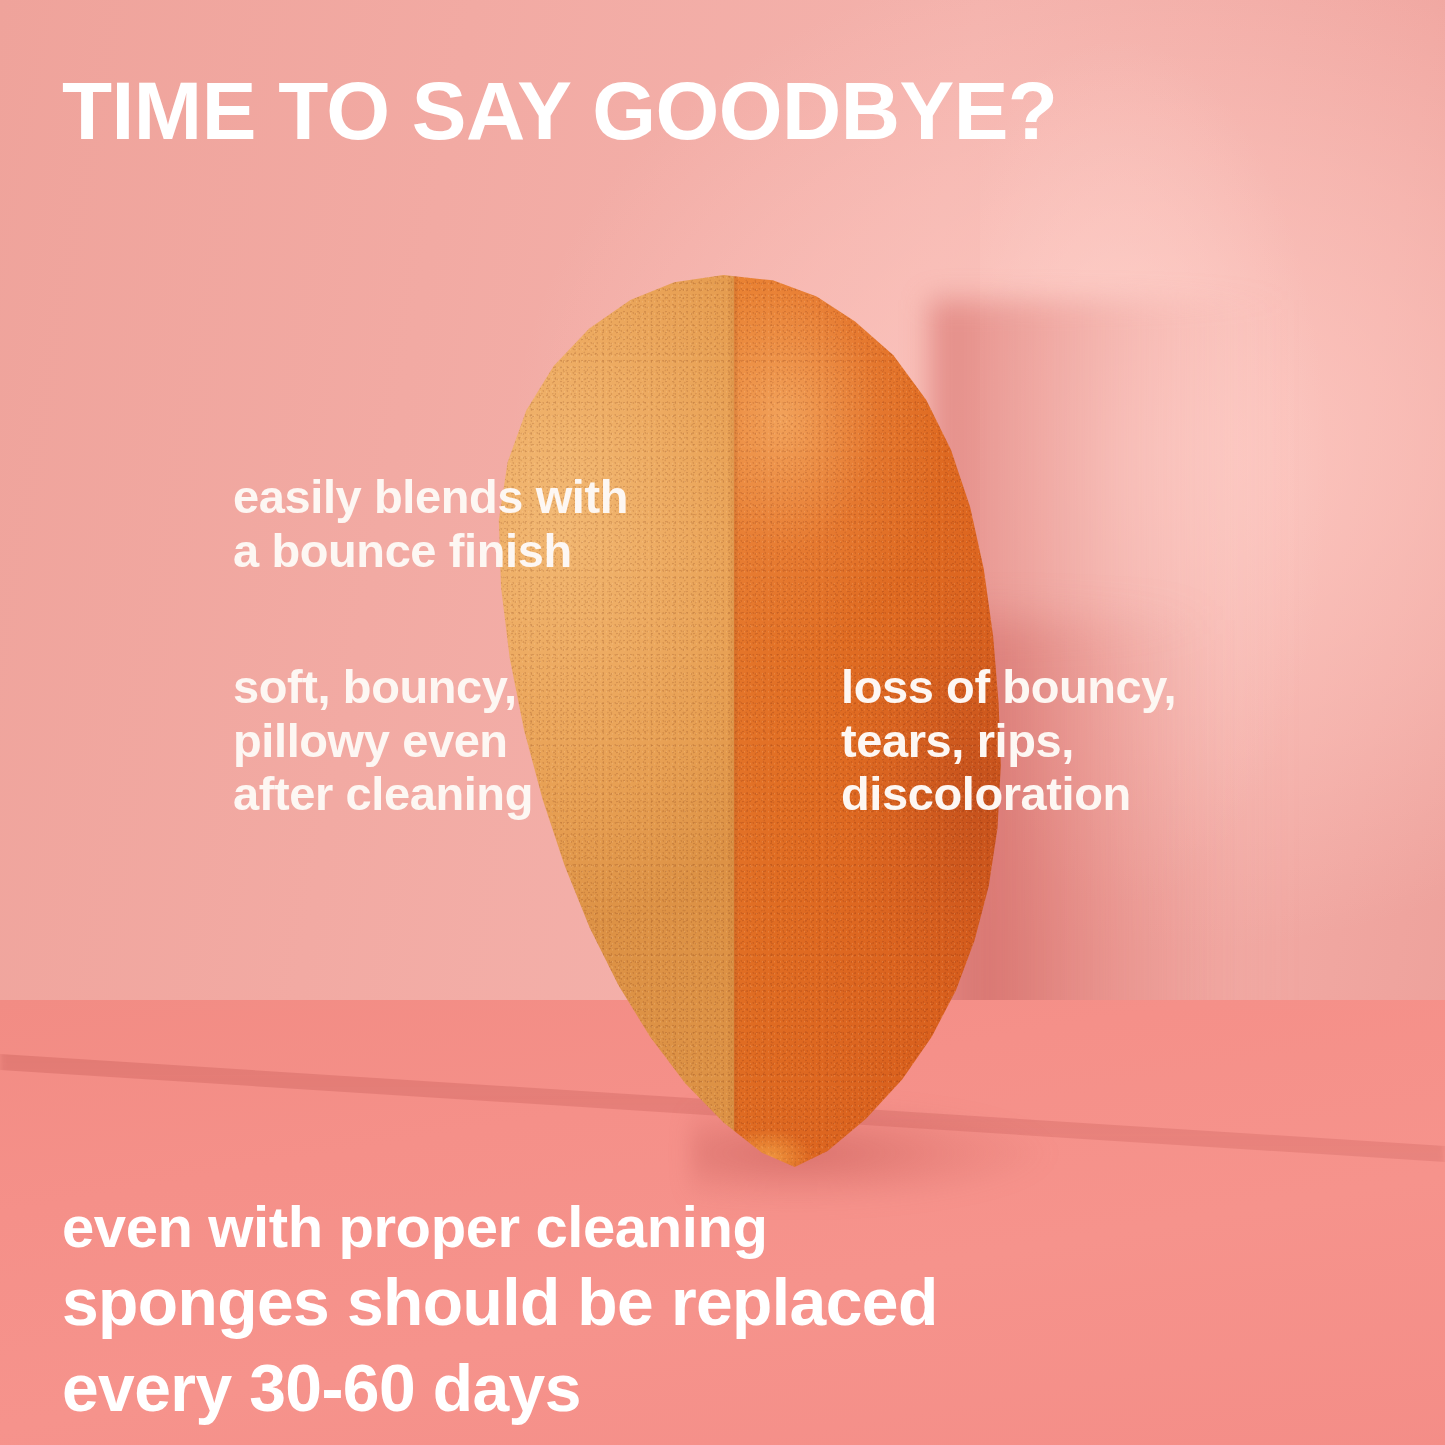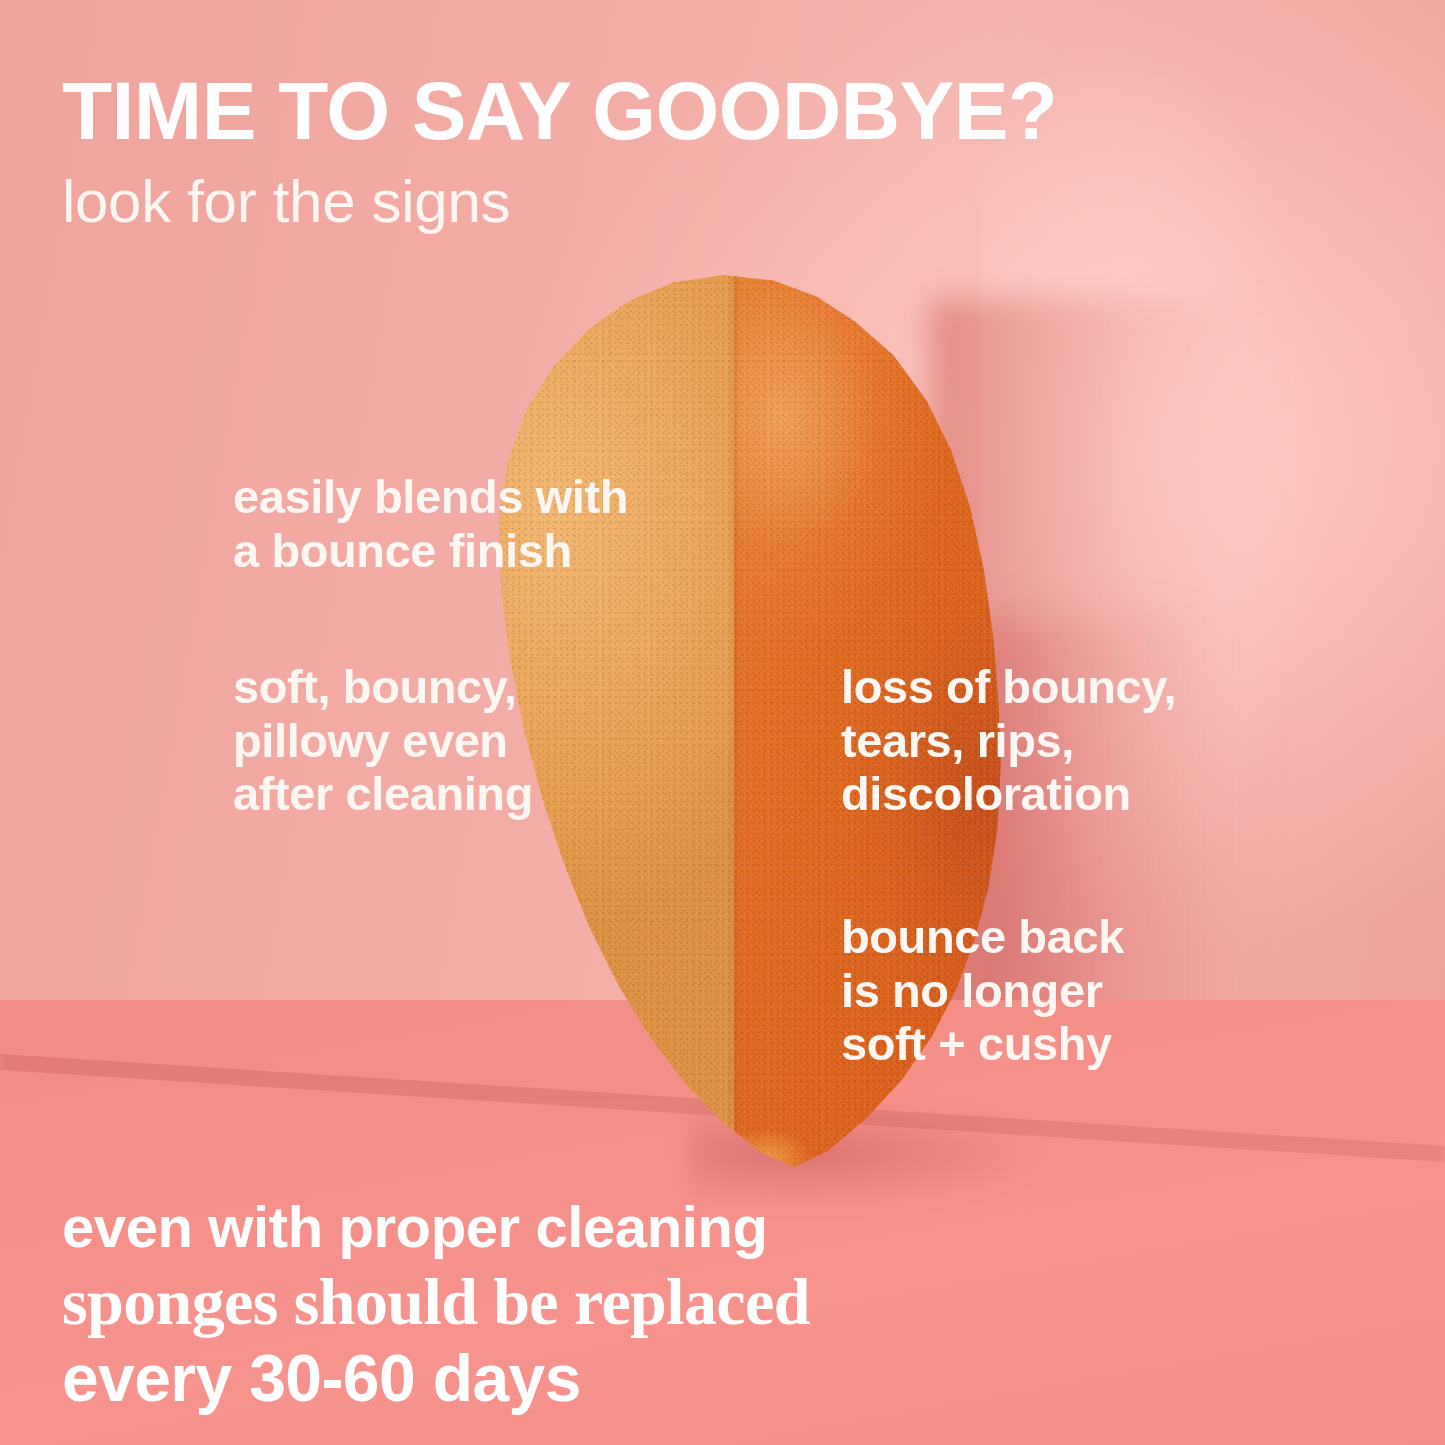--- a/index.html
+++ b/index.html
@@ -228,7 +228,6 @@
   </div>
 
   <div class="headline">TIME TO SAY GOODBYE?</div>
-  <div class="subhead">look for the signs</div>
 
   <div class="callout c-blend">easily blends with
 a bounce finish</div>

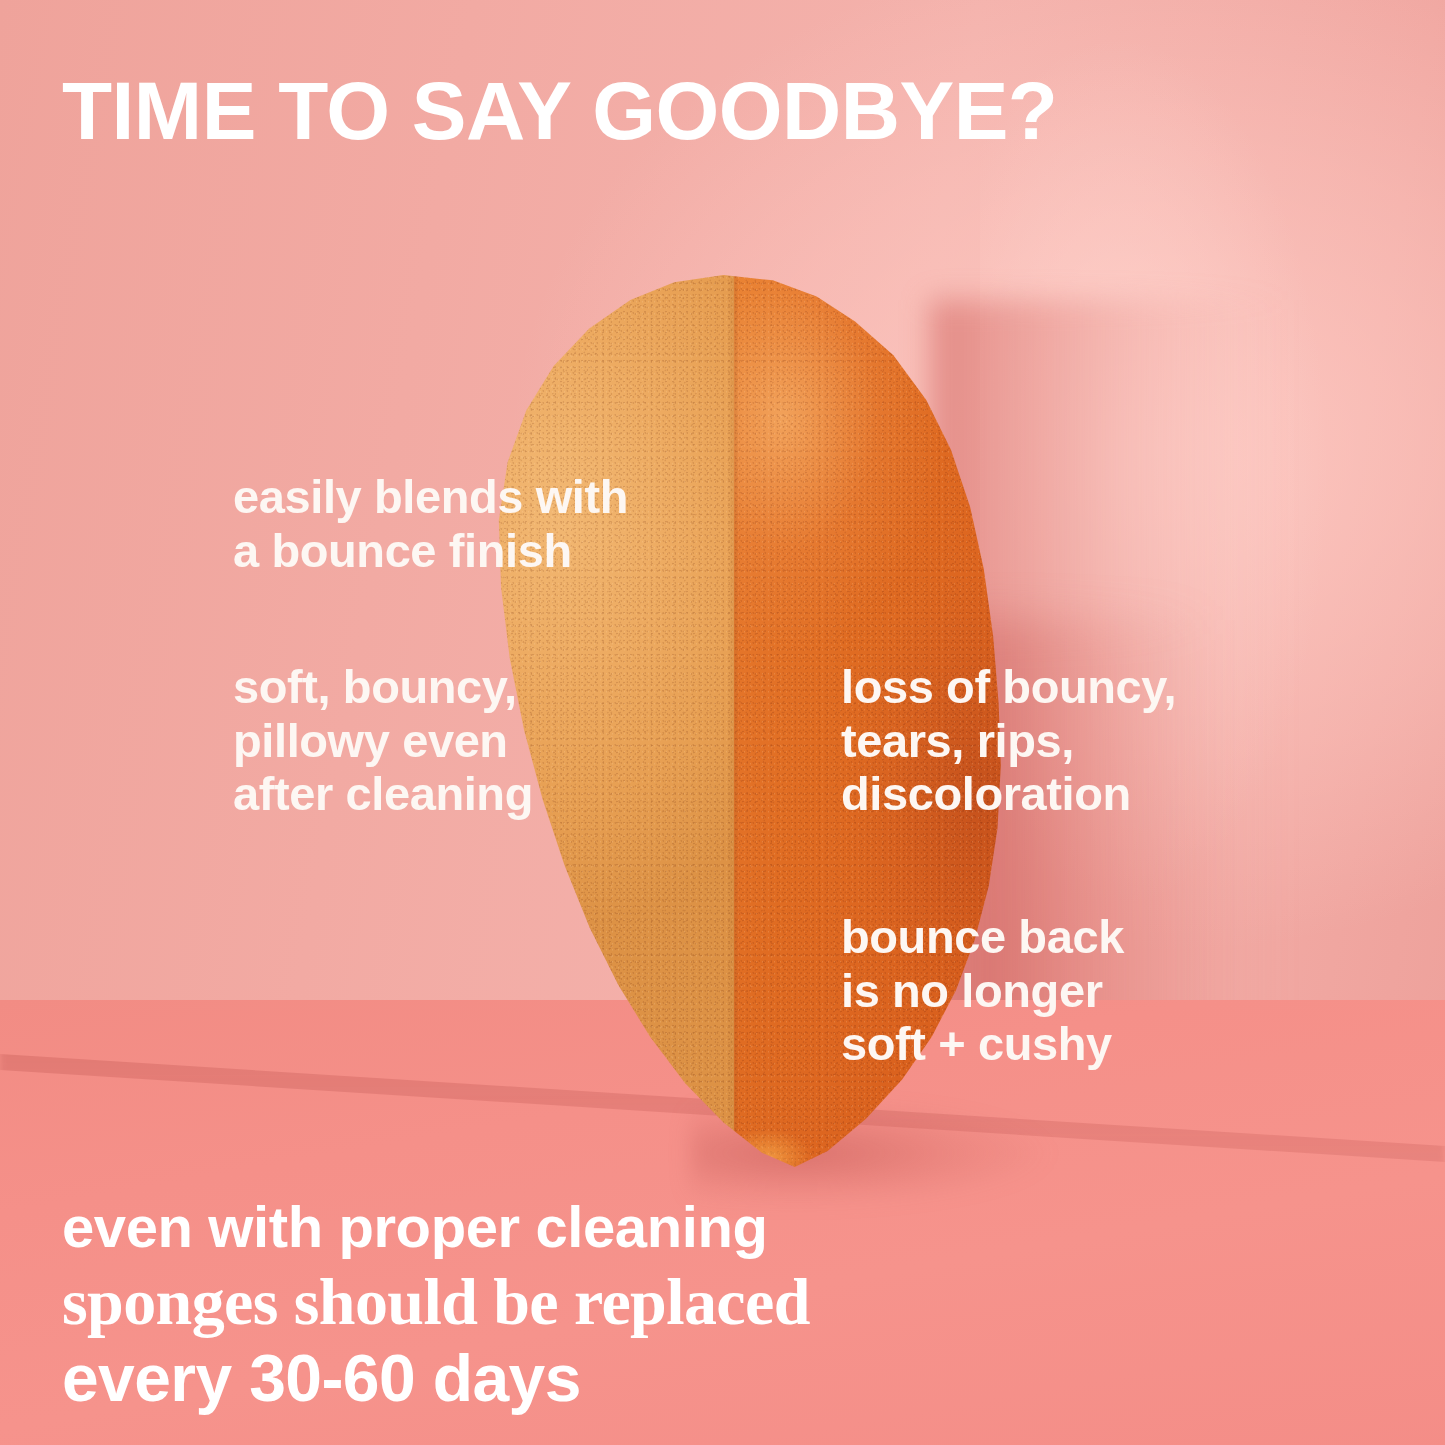--- a/index.html
+++ b/index.html
@@ -238,9 +238,6 @@
   <div class="callout c-loss">loss of bouncy,
 tears, rips,
 discoloration</div>
-  <div class="callout c-bounce">bounce back
-is no longer
-soft + cushy</div>
 
   <div class="footer">
     <span class="footer-line1">even with proper cleaning</span>

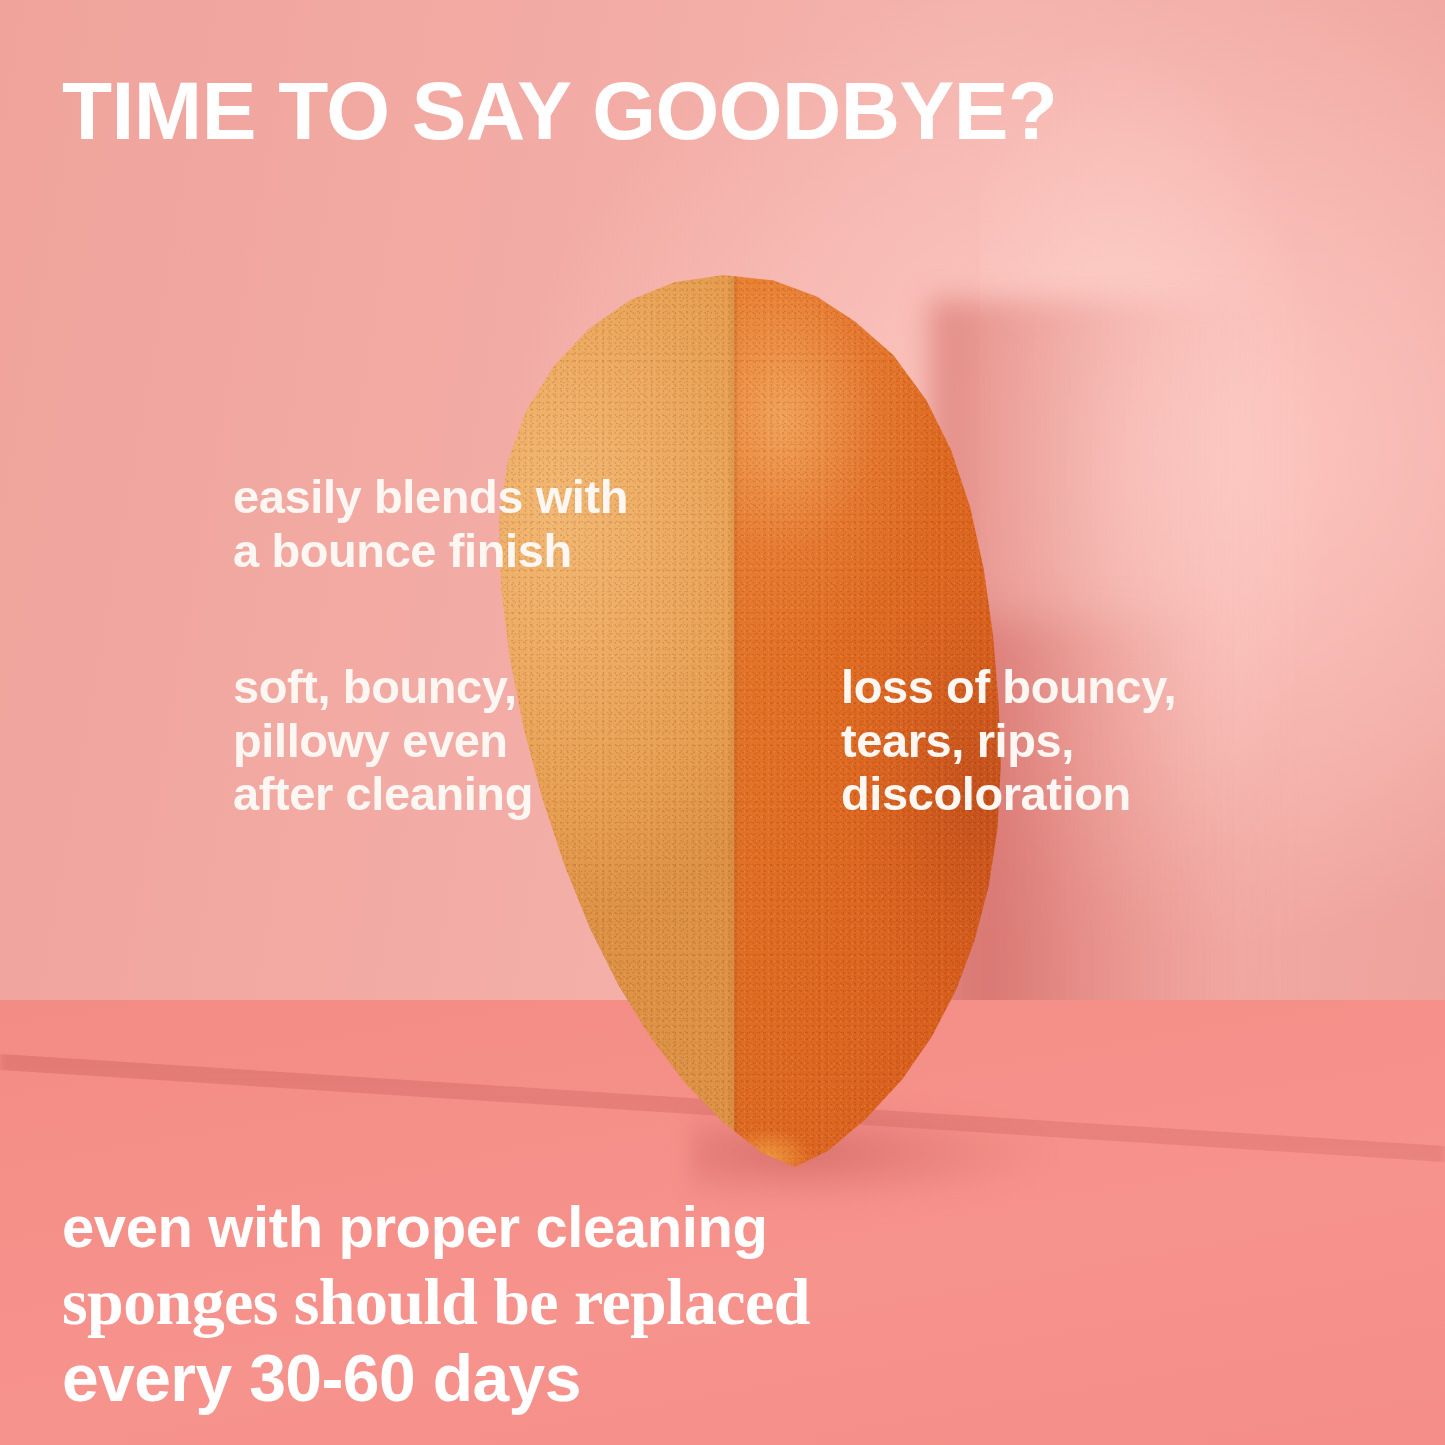--- a/index.html
+++ b/index.html
@@ -198,7 +198,7 @@
     white-space: nowrap;
     display: block;
   }
-  .footer-line2 { margin-bottom: 10px; font-family: Liberation Serif, serif; }
+  .footer-line2 { margin-bottom: 20px; }
 </style>
 </head>
 <body>

